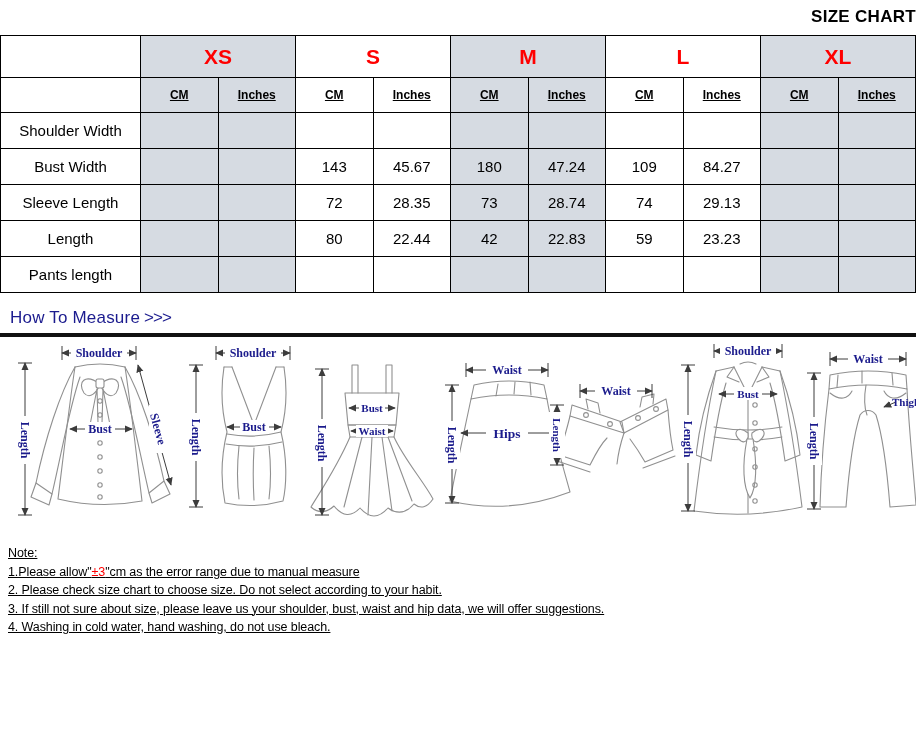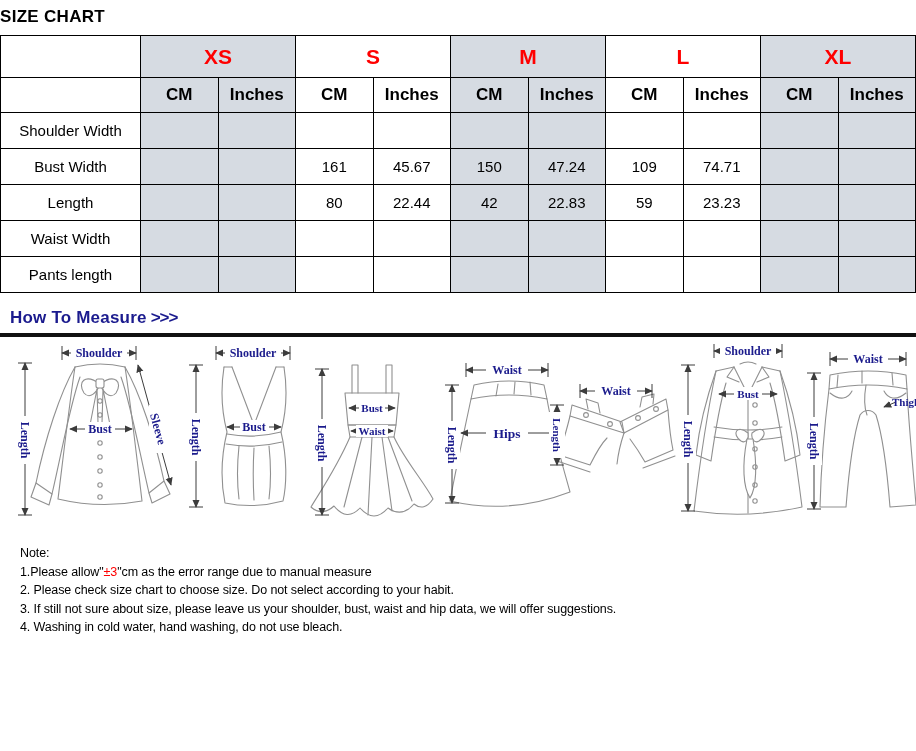--- a/index.html
+++ b/index.html
@@ -5,7 +5,7 @@
   html,body{margin:0;padding:0;background:#fff;}
   body{width:916px;height:751px;overflow:hidden;font-family:"Liberation Sans",sans-serif;color:#000;}
 
-  .title{text-align:left;font-size:17px;font-weight:bold;letter-spacing:.3px;padding:7px 0 8px;}
+  .title{text-align:right;font-size:17px;font-weight:bold;letter-spacing:.3px;padding:7px 0 8px;}
 
   table.size-chart{border-collapse:collapse;table-layout:fixed;width:916px;}
   table.size-chart th,table.size-chart td{border:1px solid #000;text-align:center;vertical-align:middle;padding:0;overflow:hidden;white-space:nowrap;}

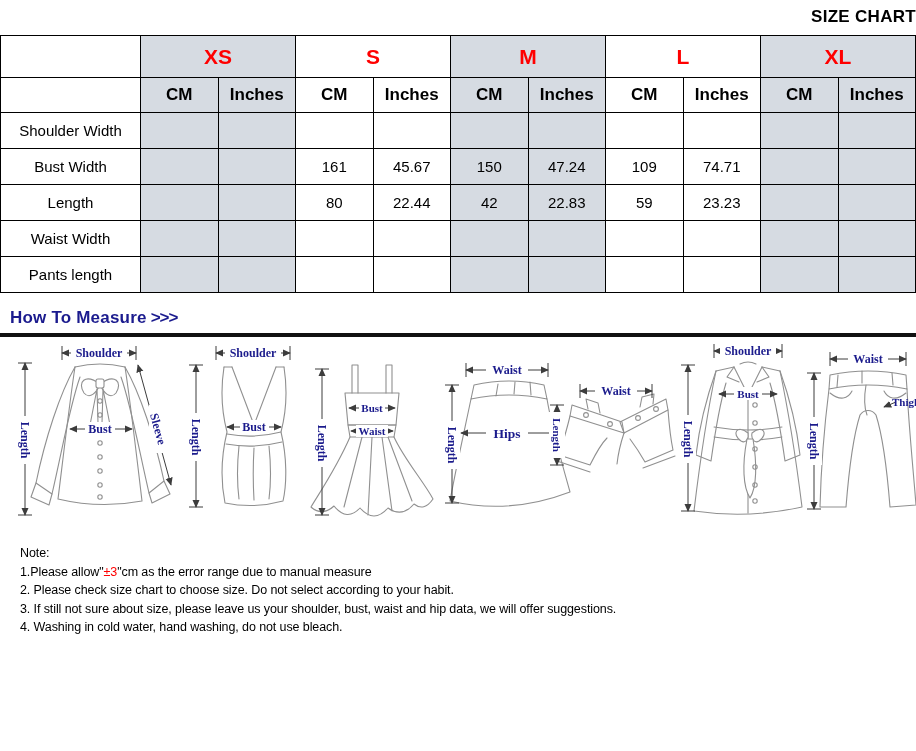--- a/index.html
+++ b/index.html
@@ -10,7 +10,7 @@
   table.size-chart{border-collapse:collapse;table-layout:fixed;width:916px;}
   table.size-chart th,table.size-chart td{border:1px solid #000;text-align:center;vertical-align:middle;padding:0;overflow:hidden;white-space:nowrap;}
   .size-h{height:41px;font-size:21px;font-weight:bold;color:#ff0000;}
-  .unit-h{height:34px;font-size:17px;font-weight:bold;}
+  .unit-h{height:34px;font-size:12px;font-weight:bold;text-decoration:underline;}
   tbody td{height:35px;font-size:15px;}
   td.rl{font-size:15px;}
   .shade{background:#d6dbe2;margin-top:35px;}

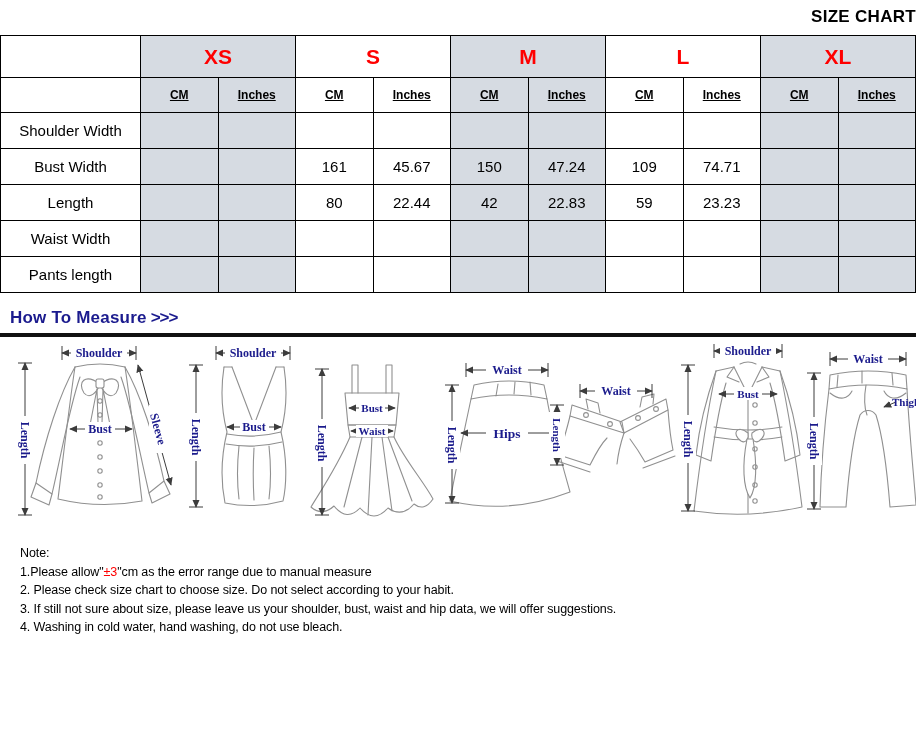--- a/index.html
+++ b/index.html
@@ -91,7 +91,7 @@
       <td class="rl">Bust Width</td>
       <td class="shade"></td>
       <td class="shade"></td>
-      <td>161</td>
+      <td>143</td>
       <td>45.67</td>
       <td class="shade">150</td>
       <td class="shade">47.24</td>

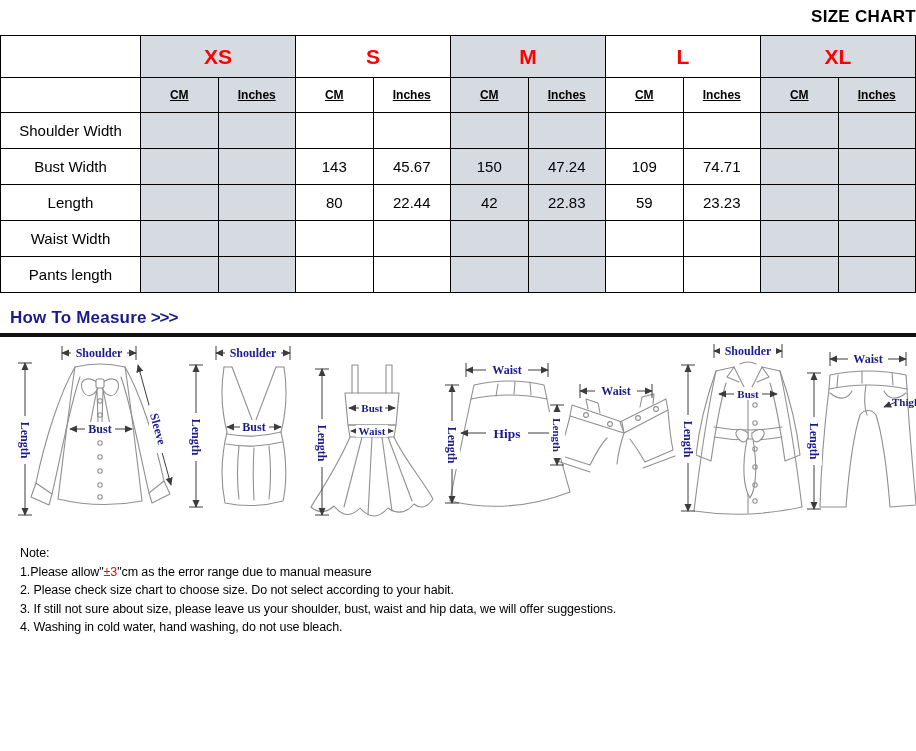--- a/index.html
+++ b/index.html
@@ -93,7 +93,7 @@
       <td class="shade"></td>
       <td>143</td>
       <td>45.67</td>
-      <td class="shade">150</td>
+      <td class="shade">180</td>
       <td class="shade">47.24</td>
       <td>109</td>
       <td>74.71</td>

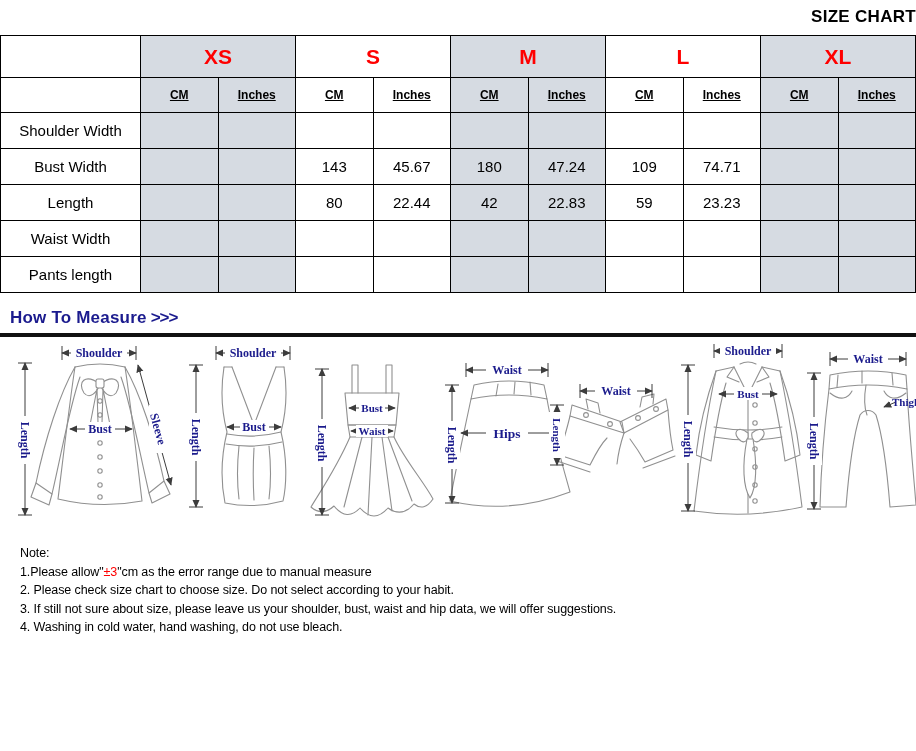--- a/index.html
+++ b/index.html
@@ -96,7 +96,7 @@
       <td class="shade">180</td>
       <td class="shade">47.24</td>
       <td>109</td>
-      <td>74.71</td>
+      <td>84.27</td>
       <td class="shade"></td>
       <td class="shade"></td>
     </tr>

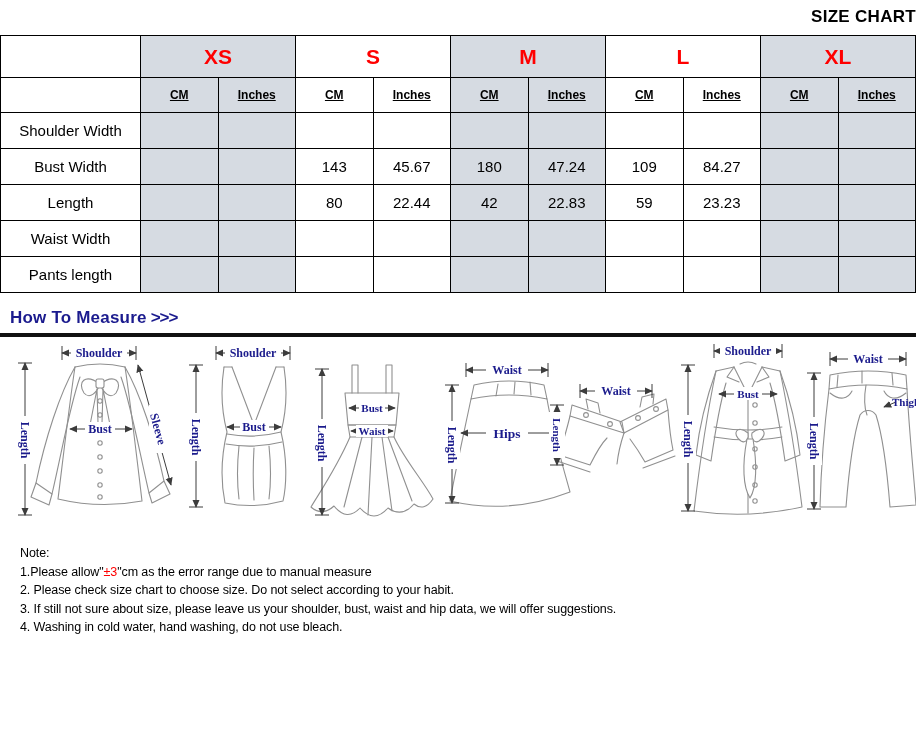--- a/index.html
+++ b/index.html
@@ -97,6 +97,19 @@
       <td class="shade">47.24</td>
       <td>109</td>
       <td>84.27</td>
+      <td class="shade"></td>
+      <td class="shade"></td>
+    </tr>
+    <tr>
+      <td class="rl">Sleeve Length</td>
+      <td class="shade"></td>
+      <td class="shade"></td>
+      <td>72</td>
+      <td>28.35</td>
+      <td class="shade">73</td>
+      <td class="shade">28.74</td>
+      <td>74</td>
+      <td>29.13</td>
       <td class="shade"></td>
       <td class="shade"></td>
     </tr>

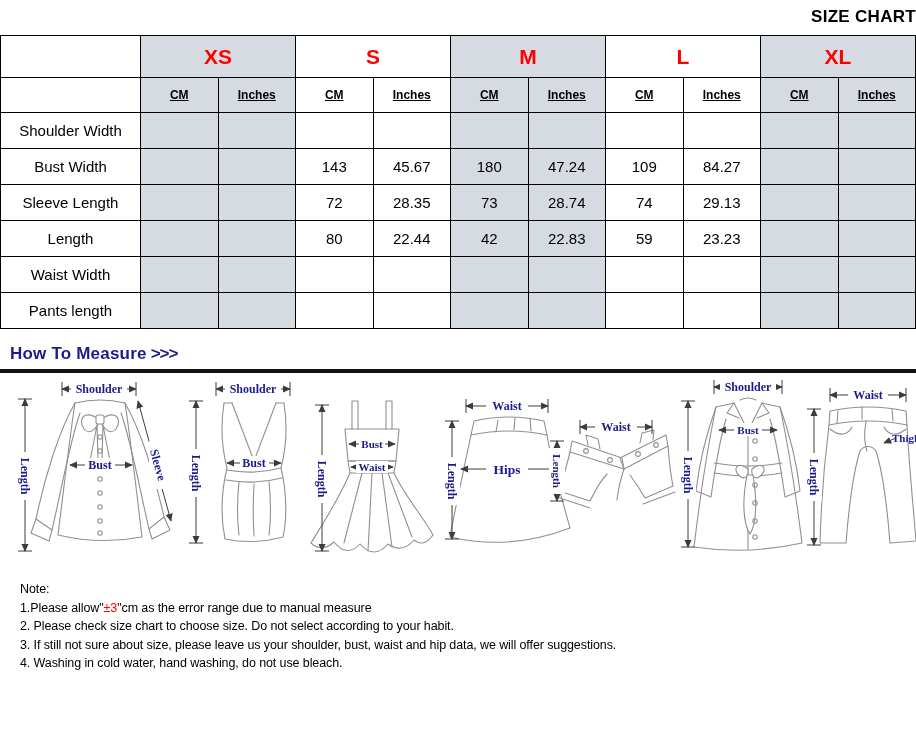--- a/index.html
+++ b/index.html
@@ -123,19 +123,6 @@
       <td class="shade">22.83</td>
       <td>59</td>
       <td>23.23</td>
-      <td class="shade"></td>
-      <td class="shade"></td>
-    </tr>
-    <tr>
-      <td class="rl">Waist Width</td>
-      <td class="shade"></td>
-      <td class="shade"></td>
-      <td></td>
-      <td></td>
-      <td class="shade"></td>
-      <td class="shade"></td>
-      <td></td>
-      <td></td>
       <td class="shade"></td>
       <td class="shade"></td>
     </tr>

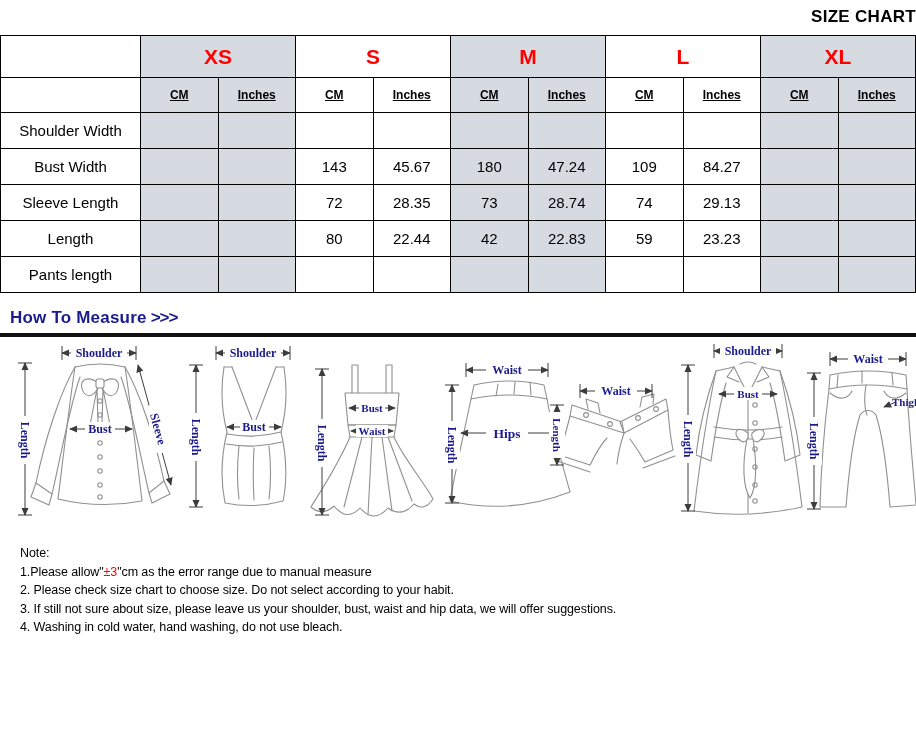--- a/index.html
+++ b/index.html
@@ -15,7 +15,7 @@
   td.rl{font-size:15px;}
   .shade{background:#d6dbe2;margin-top:35px;}
 
-  .htm-heading{margin:15px 0 5px 10px;font-size:17px;font-weight:bold;color:#1b1b8e;letter-spacing:.2px;}
+  .htm-heading{margin:15px 0 5px 10px;font-size:17px;font-weight:normal;color:#1b1b8e;letter-spacing:.2px;}
   .htm-heading .chev{letter-spacing:-1px;margin-left:4px;}
   .rule{height:4px;background:#111;}
 

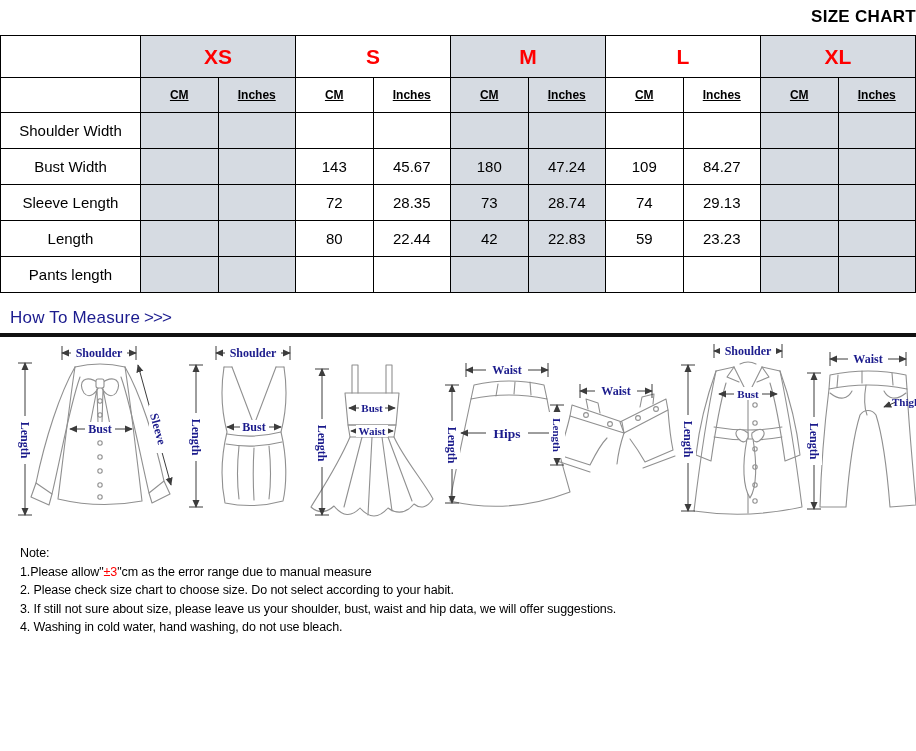--- a/index.html
+++ b/index.html
@@ -28,7 +28,7 @@
   .lbl.big{font-size:13.5px;}
   .lbl.sm{font-size:11px;}
 
-  .notes{padding:2px 8px 0 20px;font-size:12.5px;line-height:18.5px;letter-spacing:-.1px;}
+  .notes{padding:2px 8px 0 8px;font-size:12.5px;line-height:18.5px;letter-spacing:-.1px;text-decoration:underline;}
   .red{color:#ff0000;}
 </style>
 </head>

